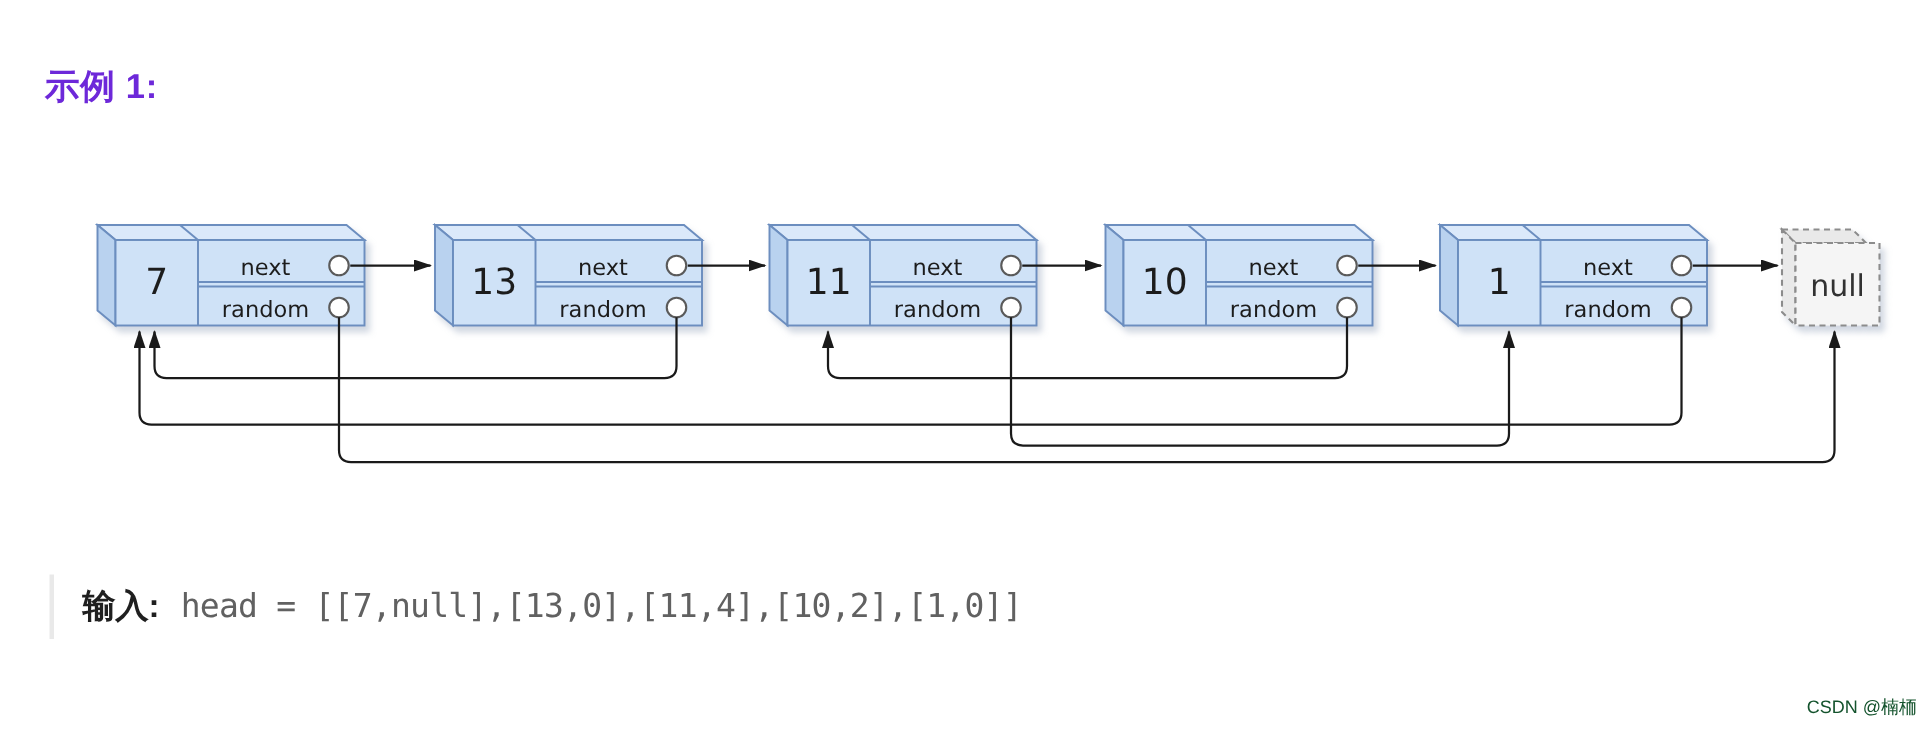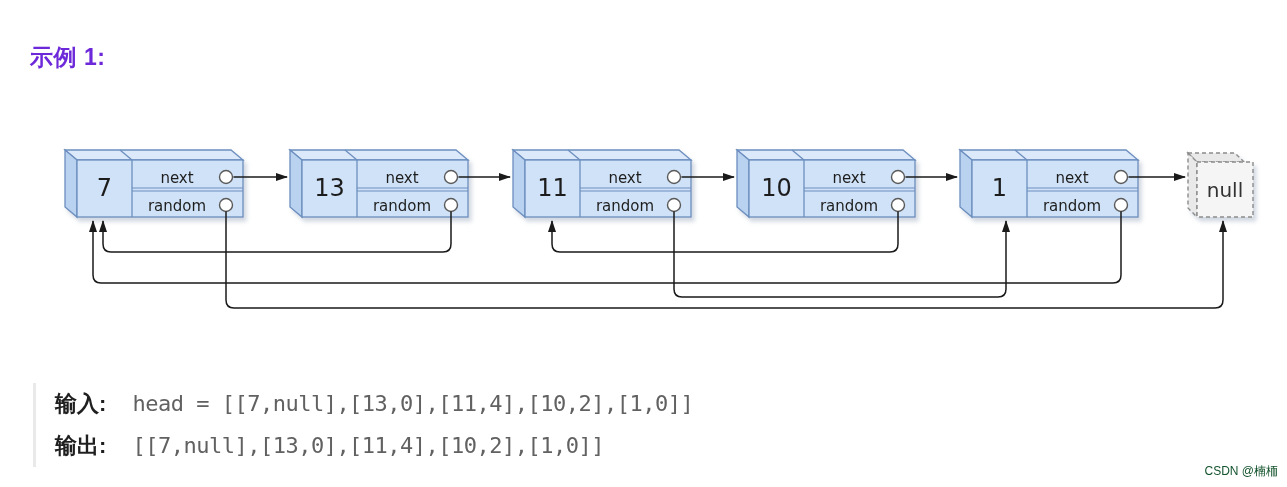--- a/index.html
+++ b/index.html
@@ -22,7 +22,7 @@
   .io-label{font-weight:700;color:#1f1f1f;text-align:right;}
   .io-value{
     font-family:"DejaVu Sans Mono","Liberation Mono",monospace;
-    color:#616161;margin-left:20px;letter-spacing:-0.5px;
+    color:#616161;margin-left:8px;letter-spacing:-0.5px;
   }
   .watermark{
     position:absolute;right:9px;bottom:7px;

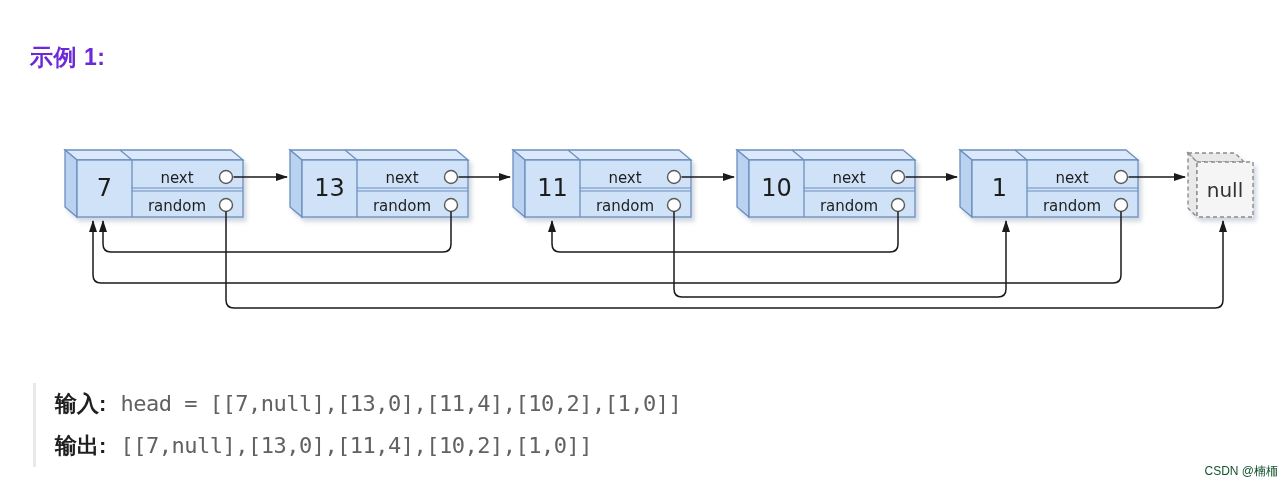--- a/index.html
+++ b/index.html
@@ -138,10 +138,6 @@
     <span class="io-label">输入:</span>
     <span class="io-value">head = [[7,null],[13,0],[11,4],[10,2],[1,0]]</span>
   </div>
-  <div class="io-line">
-    <span class="io-label">输出:</span>
-    <span class="io-value">[[7,null],[13,0],[11,4],[10,2],[1,0]]</span>
-  </div>
 </div>
 
 <div class="watermark">CSDN @楠栭</div>

